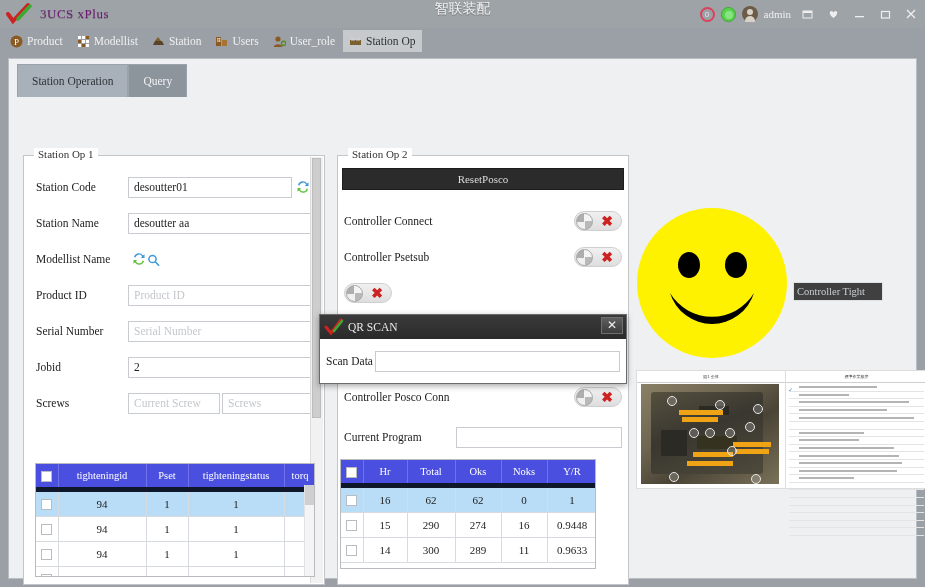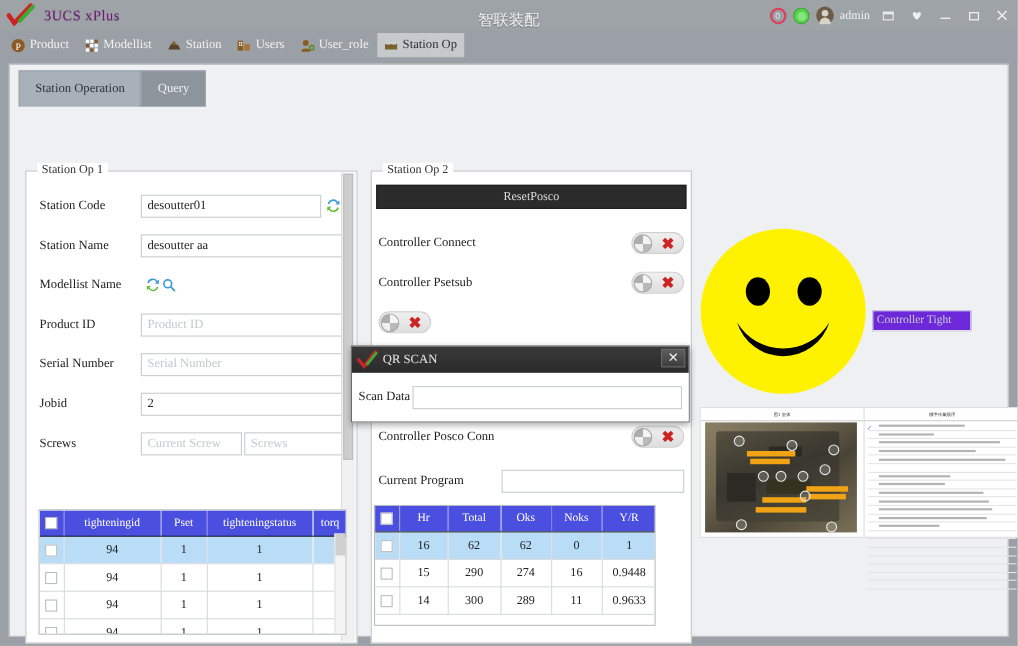--- a/index.html
+++ b/index.html
@@ -31,7 +31,7 @@
   }
   .center-title{
     position:absolute;left:0;top:0;width:925px;height:28px;
-    display:flex;align-items:flex-end;justify-content:center;
+    display:flex;align-items:flex-start;justify-content:center;
     font-size:14px;color:#f2f2f2;pointer-events:none;
     text-shadow:0 1px 1px rgba(0,0,0,.3);
   }

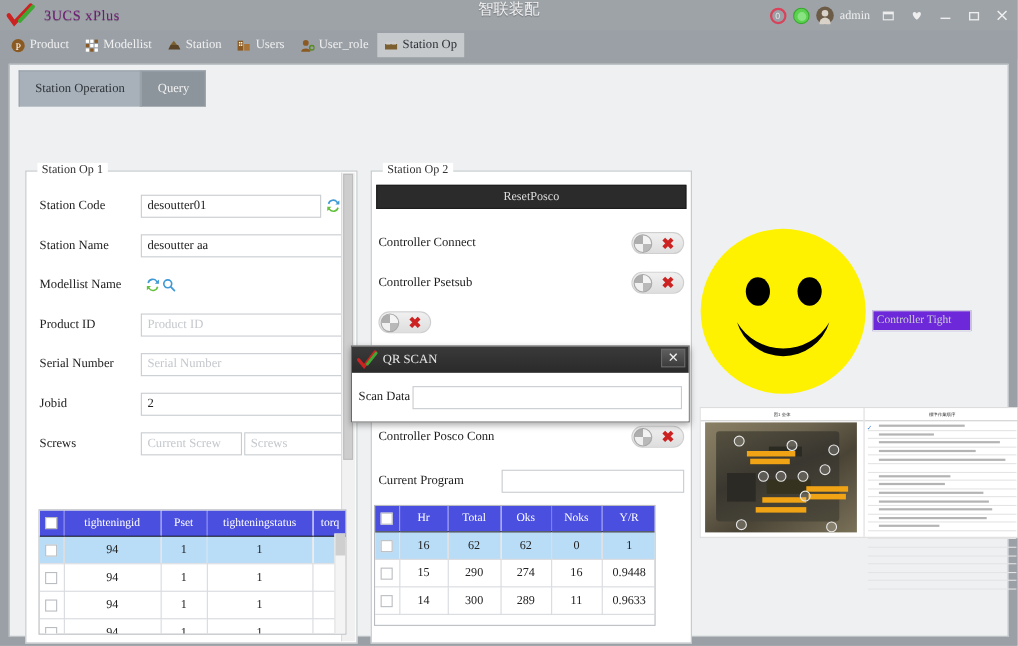--- a/index.html
+++ b/index.html
@@ -221,7 +221,7 @@
   }
   .ctrl-tight{
     position:absolute;left:784px;top:223px;width:90px;height:19px;
-    border:1px solid #dfe2e5;background:#6d28d9;box-sizing:border-box;
+    border:1px solid #dfe2e5;background:#404040;box-sizing:border-box;
     font-family:"Liberation Serif", serif;font-size:10.5px;color:#c9ced3;
     line-height:17px;padding-left:3px;white-space:nowrap;overflow:hidden;
   }

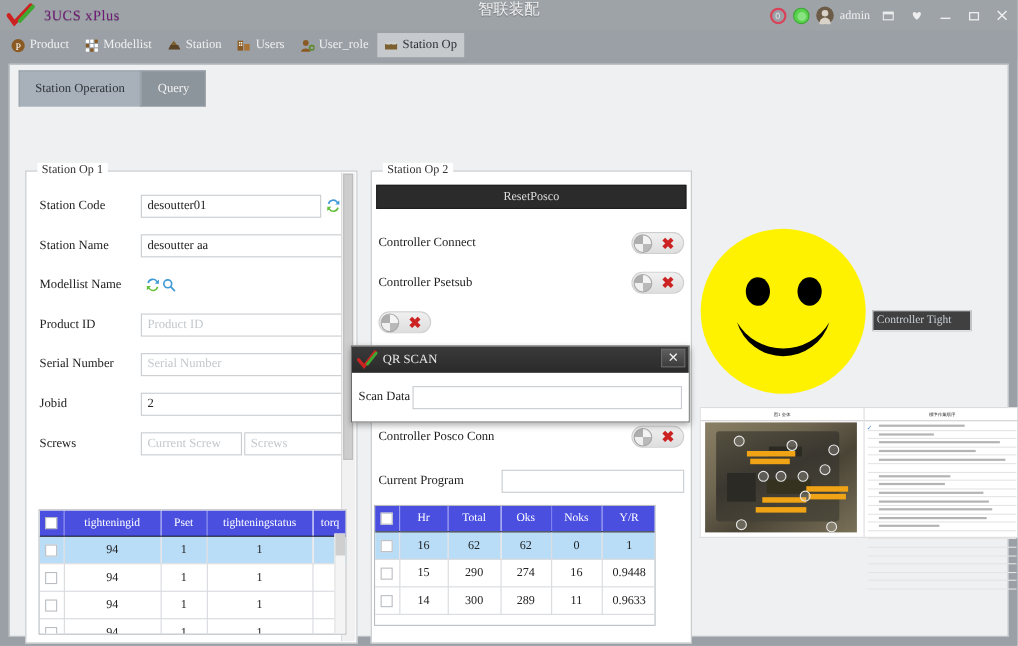--- a/index.html
+++ b/index.html
@@ -157,7 +157,7 @@
   .grid th{
     background:#4a4fe0;color:#fff;
     font-family:"Liberation Serif", serif;font-size:10.5px;font-weight:normal;
-    height:21px;border-right:1px solid #6f72e8;border-bottom:1px solid #0f172a;
+    height:21px;border-right:1px solid #6f72e8;border-bottom:5px solid #0f172a;
     text-align:center;white-space:nowrap;overflow:hidden;
   }
   .grid td{

